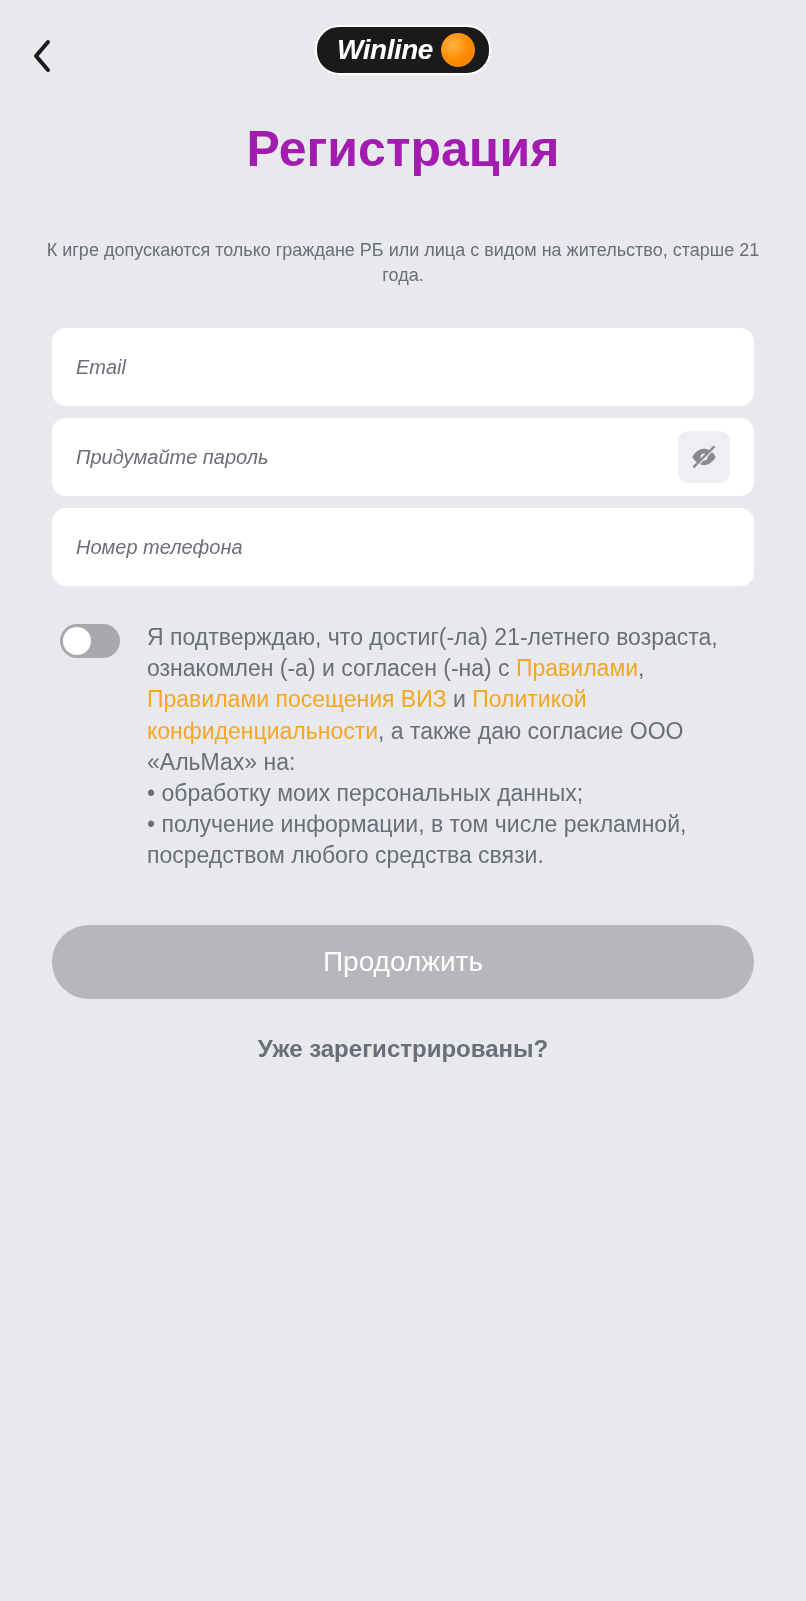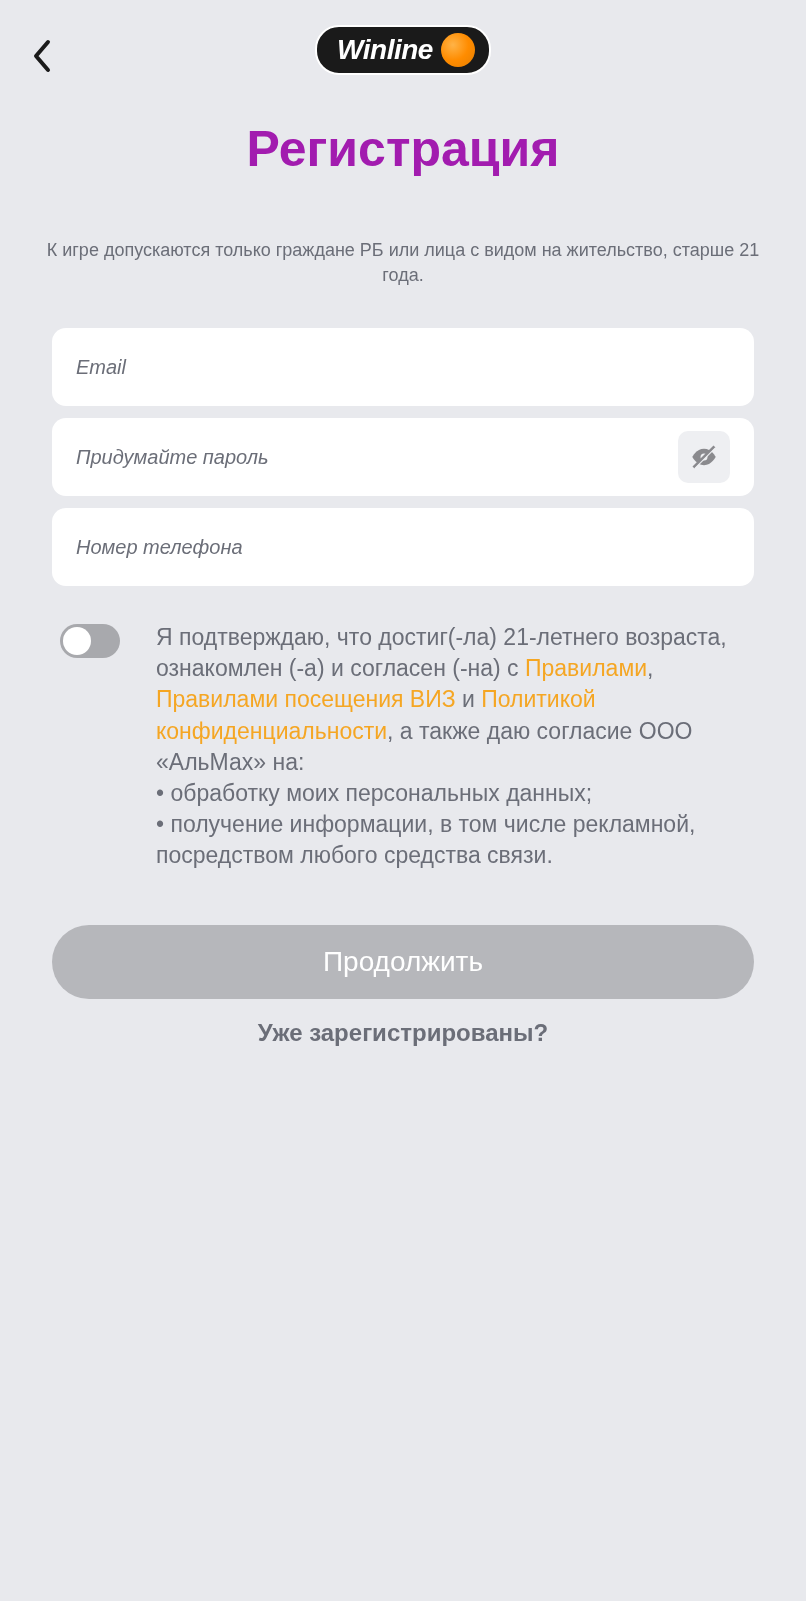--- a/index.html
+++ b/index.html
@@ -103,7 +103,7 @@
     }
     .consent-row {
       display: flex;
-      gap: 36px;
+      gap: 27px;
       margin-top: 36px;
       padding: 0 8px;
     }

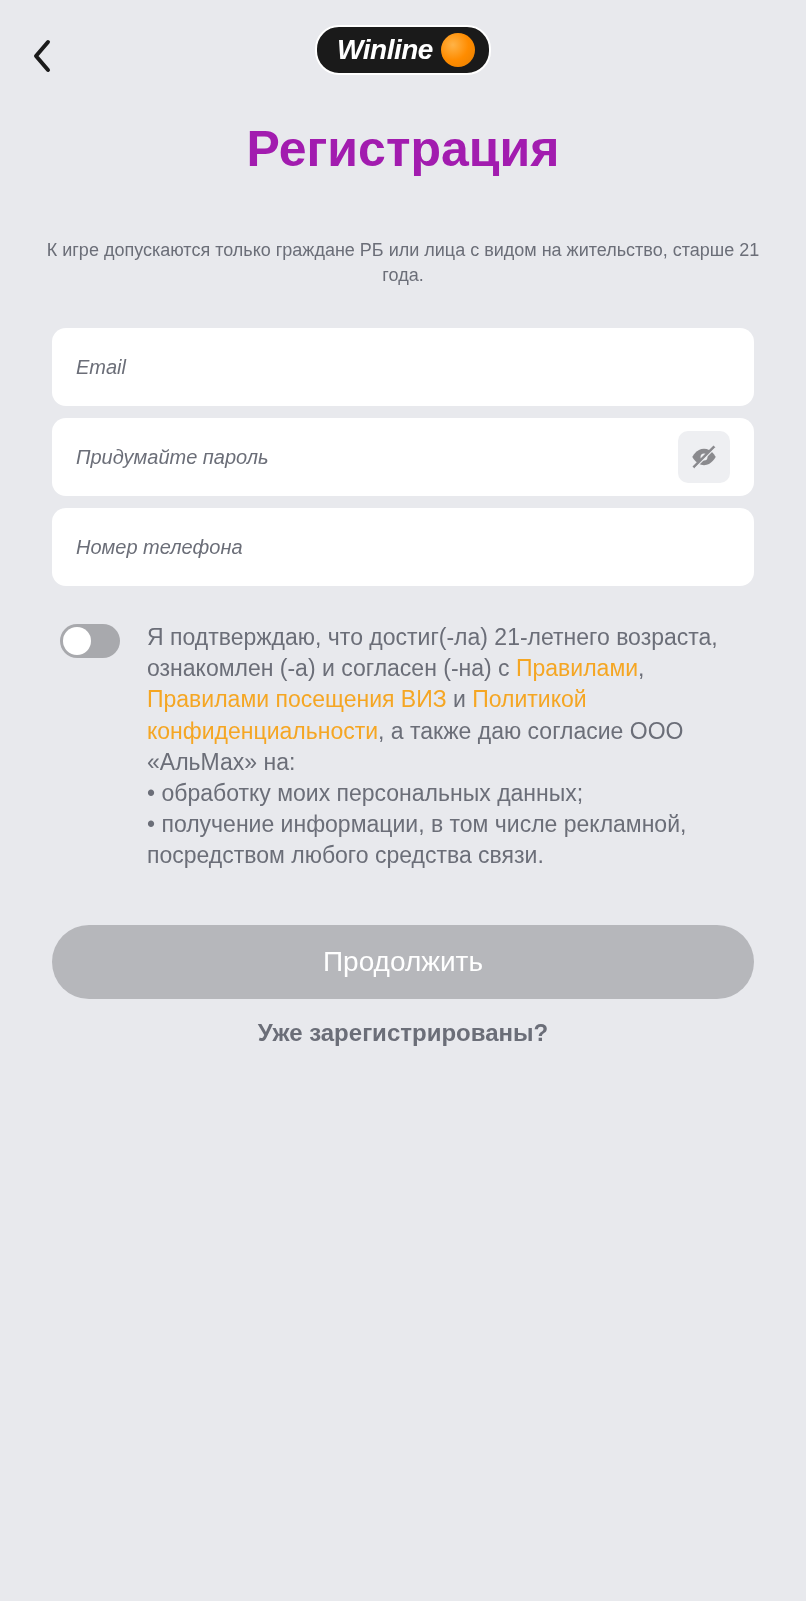--- a/index.html
+++ b/index.html
@@ -155,7 +155,7 @@
       color: #6b6e78;
       font-size: 24px;
       font-weight: 600;
-      margin-top: 20px;
+      margin-top: 36px;
       cursor: pointer;
     }
   </style>

